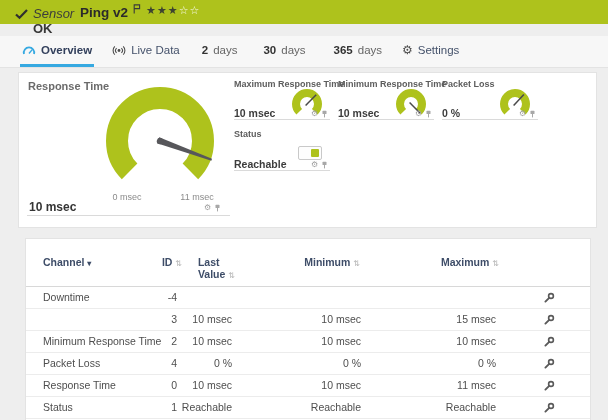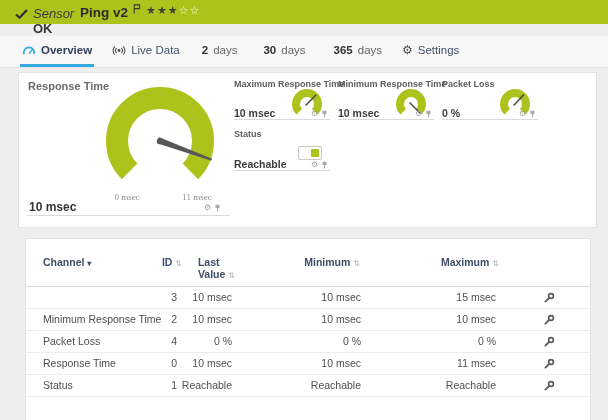--- a/index.html
+++ b/index.html
@@ -33,7 +33,7 @@
   
   .rt-title{position:absolute;left:9px;top:7px;font-size:11px;font-weight:bold;color:#6b6b6b;}
   .main-gauge-svg{position:absolute;left:81px;top:8px;}
-  .scale-lbl{position:absolute;top:119px;width:48px;text-align:center;font-size:9px;color:#8b8b8b;font-family:Liberation Serif, serif;}
+  .scale-lbl{position:absolute;top:119px;width:48px;text-align:center;font-size:9px;color:#8b8b8b;}
   .scale-min{left:84px;} .scale-max{left:154px;}
   .main-value{position:absolute;left:10px;top:127px;font-size:12px;font-weight:bold;color:#353535;}
   .main-underline{position:absolute;left:8px;top:142px;width:203px;border-top:1px solid #dadada;}

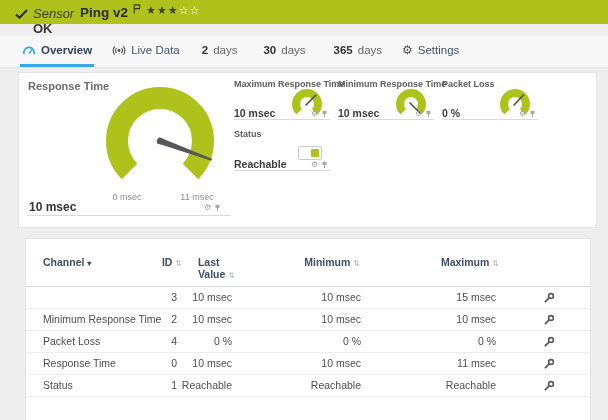--- a/index.html
+++ b/index.html
@@ -236,6 +236,17 @@
     </div>
 
     <div class="trow">
+      <span class="c-channel">Downtime</span>
+      <span class="c-id">-4</span>
+      <span class="c-last"></span>
+      <span class="c-min"></span>
+      <span class="c-max"></span>
+      <span class="c-set"><svg width="12" height="12" viewBox="0 0 12 12">
+            <circle cx="8" cy="4" r="2.4" fill="none" stroke="#5a5a5a" stroke-width="1.6"></circle>
+            <line x1="6.2" y1="5.8" x2="2.4" y2="9.6" stroke="#5a5a5a" stroke-width="1.9" stroke-linecap="round"></line>
+          </svg></span>
+    </div>
+    <div class="trow">
       <span class="c-id">3</span>
       <span class="c-last">10 msec</span>
       <span class="c-min">10 msec</span>

